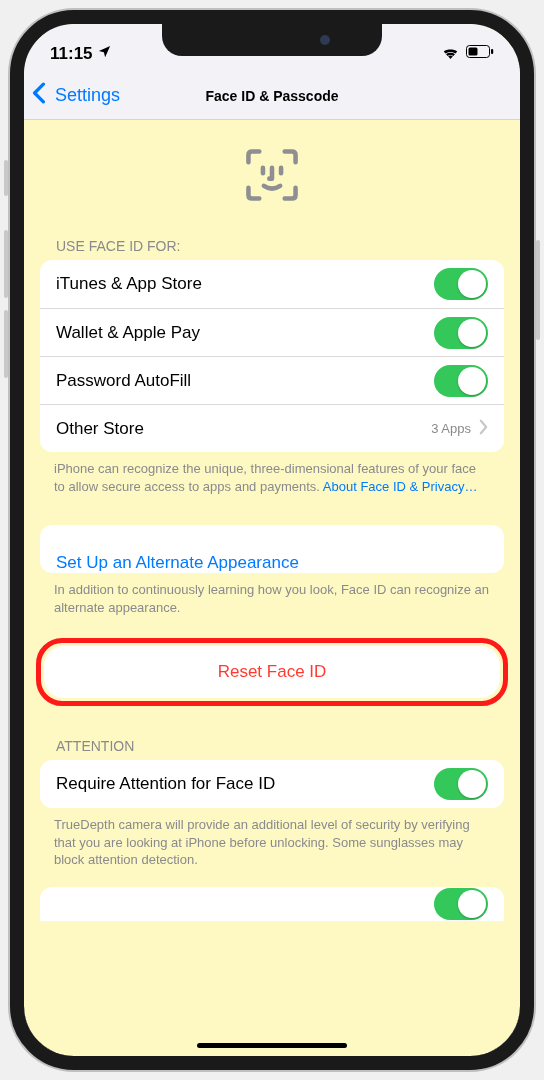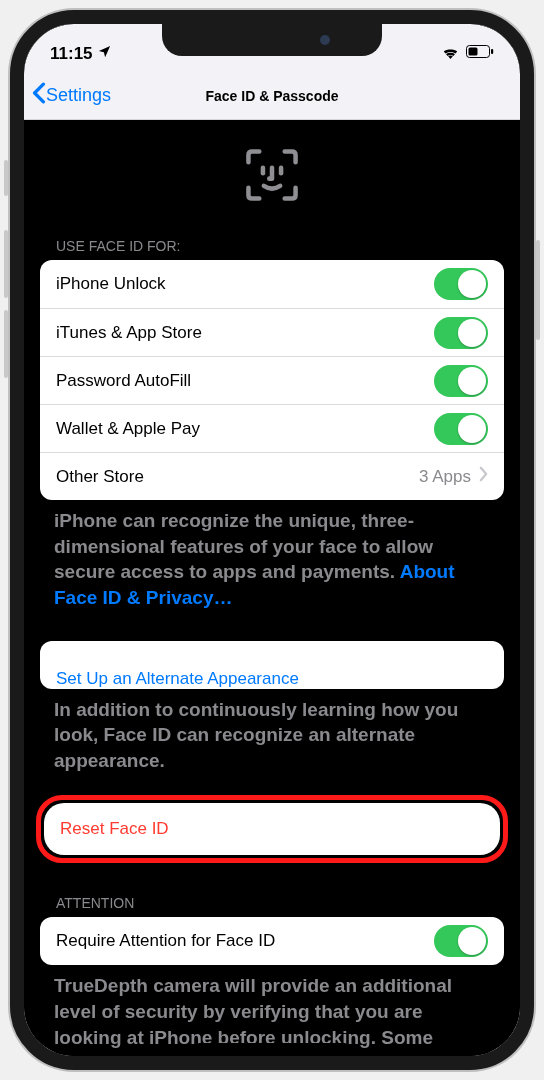--- a/index.html
+++ b/index.html
@@ -45,7 +45,7 @@
   .screen {
     width: 100%;
     height: 100%;
-    background: #000000;
+    background: #fef9c3;
     display: flex;
     flex-direction: column;
     overflow: hidden;

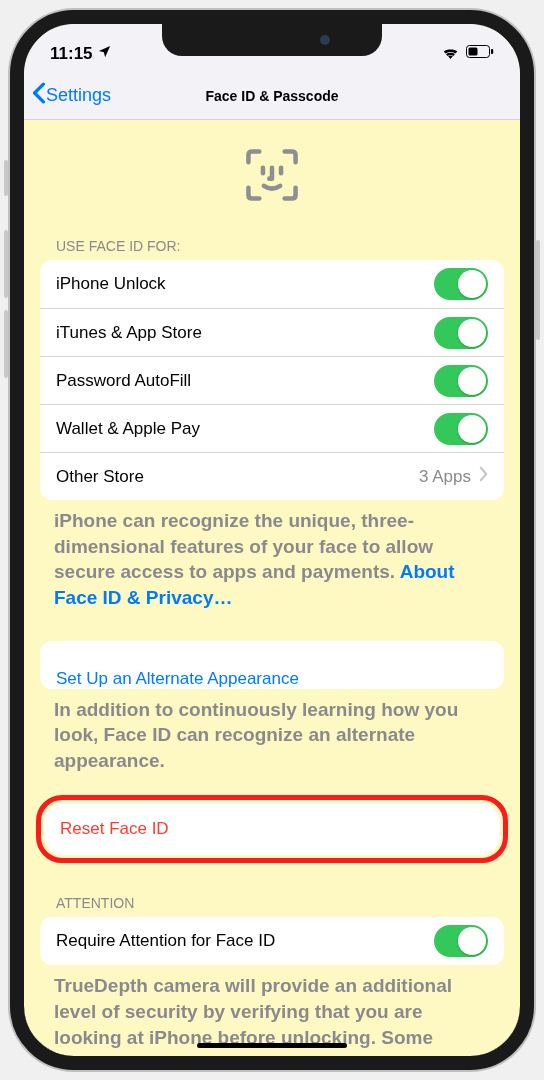--- a/index.html
+++ b/index.html
@@ -78,7 +78,7 @@
     align-items: center;
     color: #007aff;
     font-size: 18px;
-    gap: 0;
+    gap: 9px;
   }
   .nav-title {
     position: absolute;

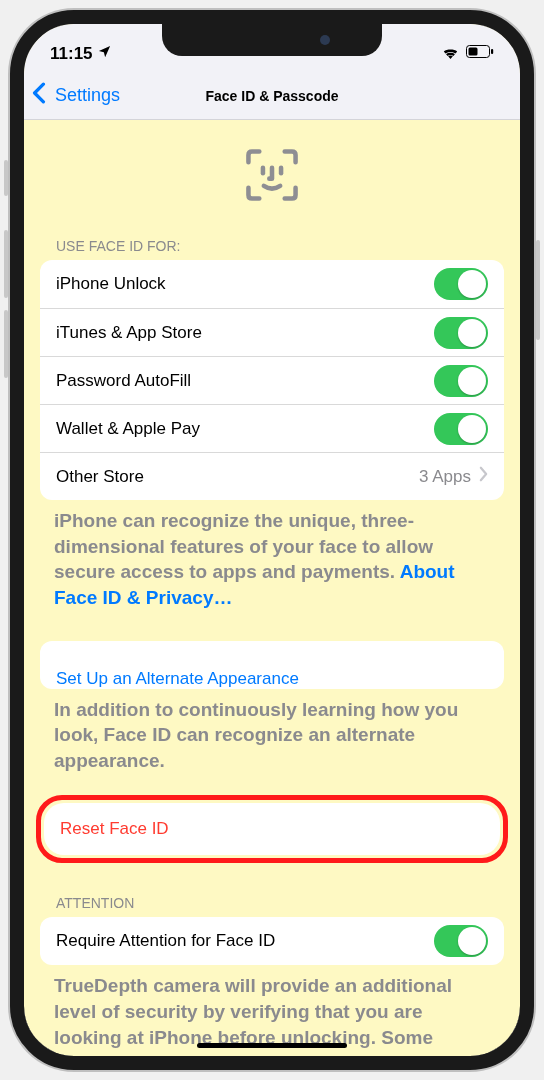--- a/index.html
+++ b/index.html
@@ -244,10 +244,6 @@
         <div class="section-header">USE FACE ID FOR:</div>
         <div class="group">
           <div class="row">
-            <span>iPhone Unlock</span>
-            <div class="toggle"></div>
-          </div>
-          <div class="row">
             <span>iTunes &amp; App Store</span>
             <div class="toggle"></div>
           </div>

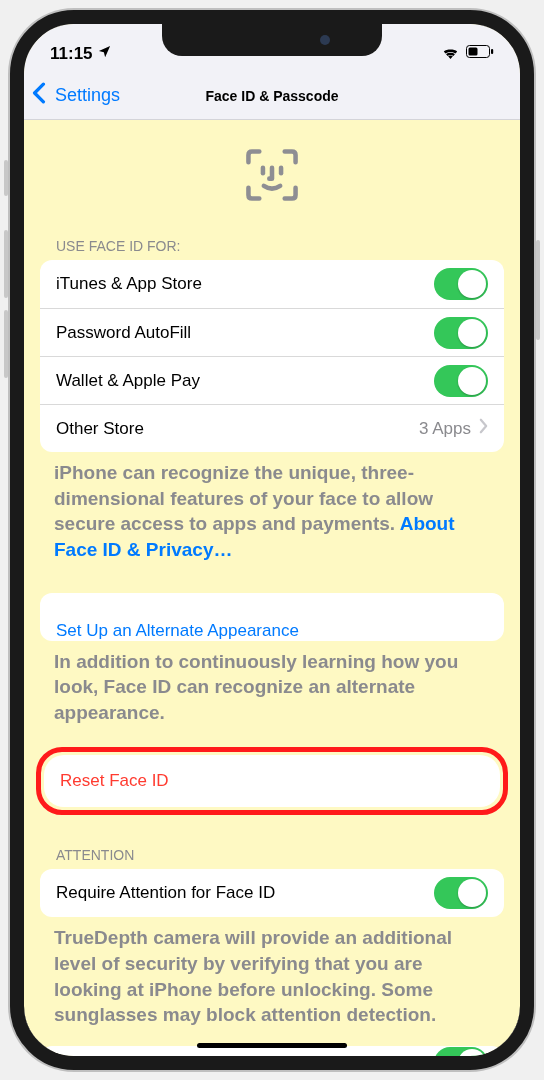--- a/index.html
+++ b/index.html
@@ -248,11 +248,11 @@
             <div class="toggle"></div>
           </div>
           <div class="row">
+            <span>Wallet &amp; Apple Pay</span>
+            <div class="toggle"></div>
+          </div>
+          <div class="row">
             <span>Password AutoFill</span>
-            <div class="toggle"></div>
-          </div>
-          <div class="row">
-            <span>Wallet &amp; Apple Pay</span>
             <div class="toggle"></div>
           </div>
           <div class="row">

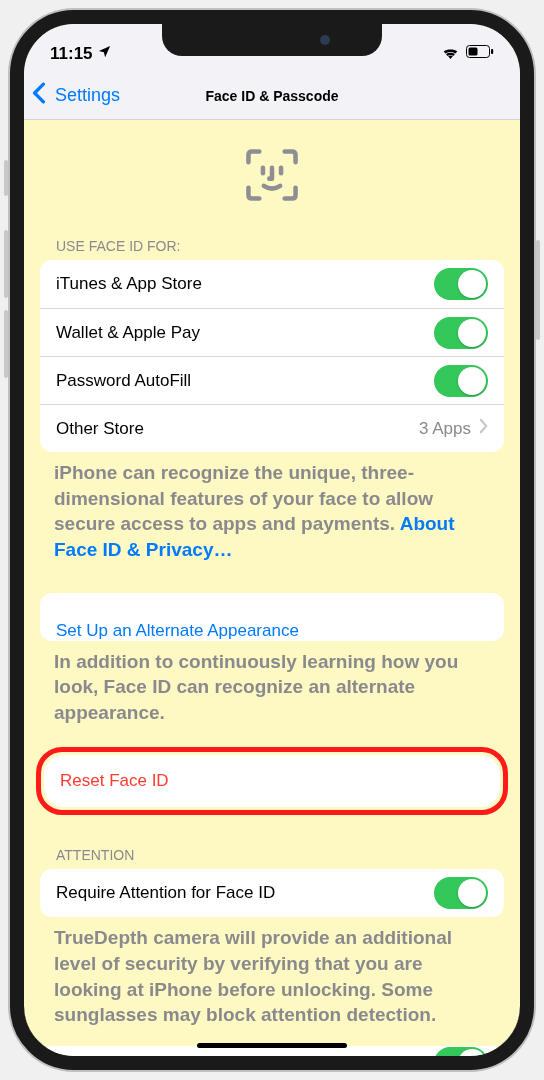--- a/index.html
+++ b/index.html
@@ -130,7 +130,7 @@
   .row + .row { border-top: 0.5px solid rgba(0,0,0,0.15); gap: 24px; }
   .row-link { color: #007aff; align-items: flex-end; }
   .row-destructive { color: #ff3b30; }
-  .row-right { display: flex; align-items: center; gap: 8px; color: #8a8a8e; font-size: 17px; }
+  .row-right { display: flex; align-items: center; gap: 8px; color: #8a8a8e; font-size: 13px; }
   .toggle {
     width: 54px; height: 32px; border-radius: 16px; background: #34c759; position: relative;
   }

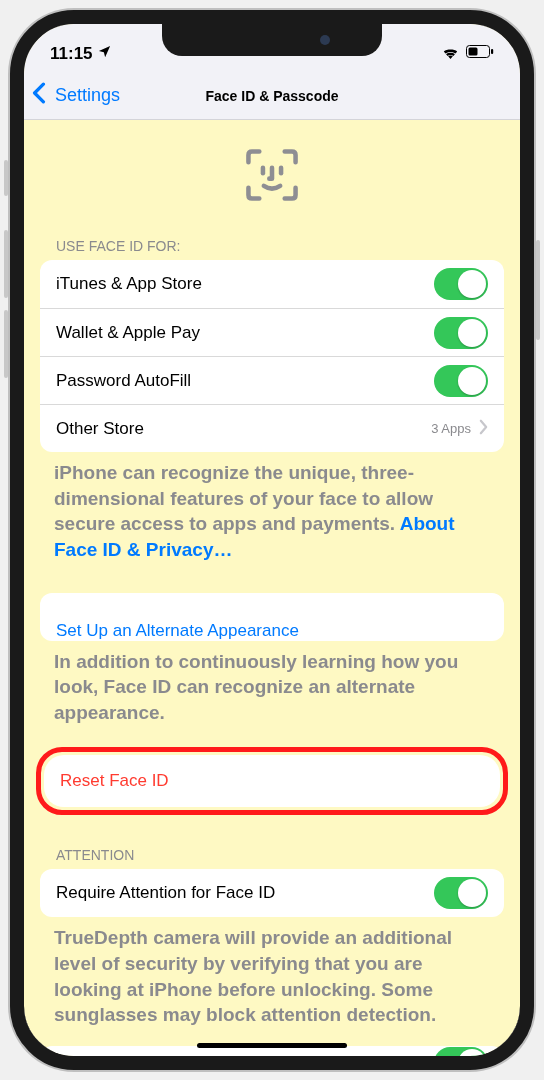--- a/index.html
+++ b/index.html
@@ -106,10 +106,9 @@
   }
   .section-footer {
     padding: 8px 30px 4px 30px;
-    font-size: 19px;
+    font-size: 13px;
     line-height: 1.35;
     color: #8a8a8e;
-    font-weight: bold;
   }
   .section-footer a { color: #007aff; text-decoration: none; }
   .group {

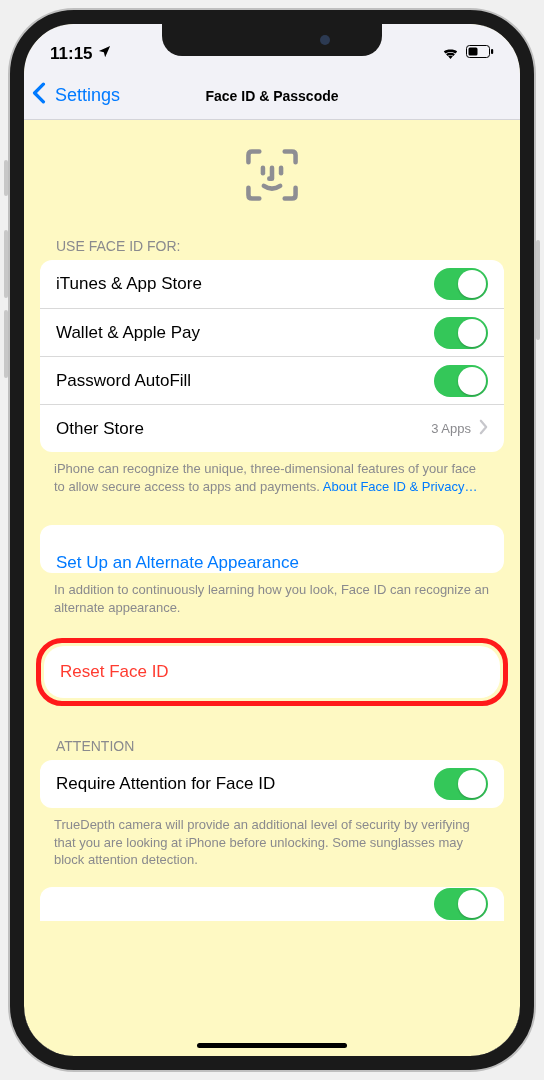--- a/index.html
+++ b/index.html
@@ -128,7 +128,7 @@
   }
   .row + .row { border-top: 0.5px solid rgba(0,0,0,0.15); gap: 24px; }
   .row-link { color: #007aff; align-items: flex-end; }
-  .row-destructive { color: #ff3b30; }
+  .row-destructive { color: #ff3b30; justify-content: center; }
   .row-right { display: flex; align-items: center; gap: 8px; color: #8a8a8e; font-size: 13px; }
   .toggle {
     width: 54px; height: 32px; border-radius: 16px; background: #34c759; position: relative;

